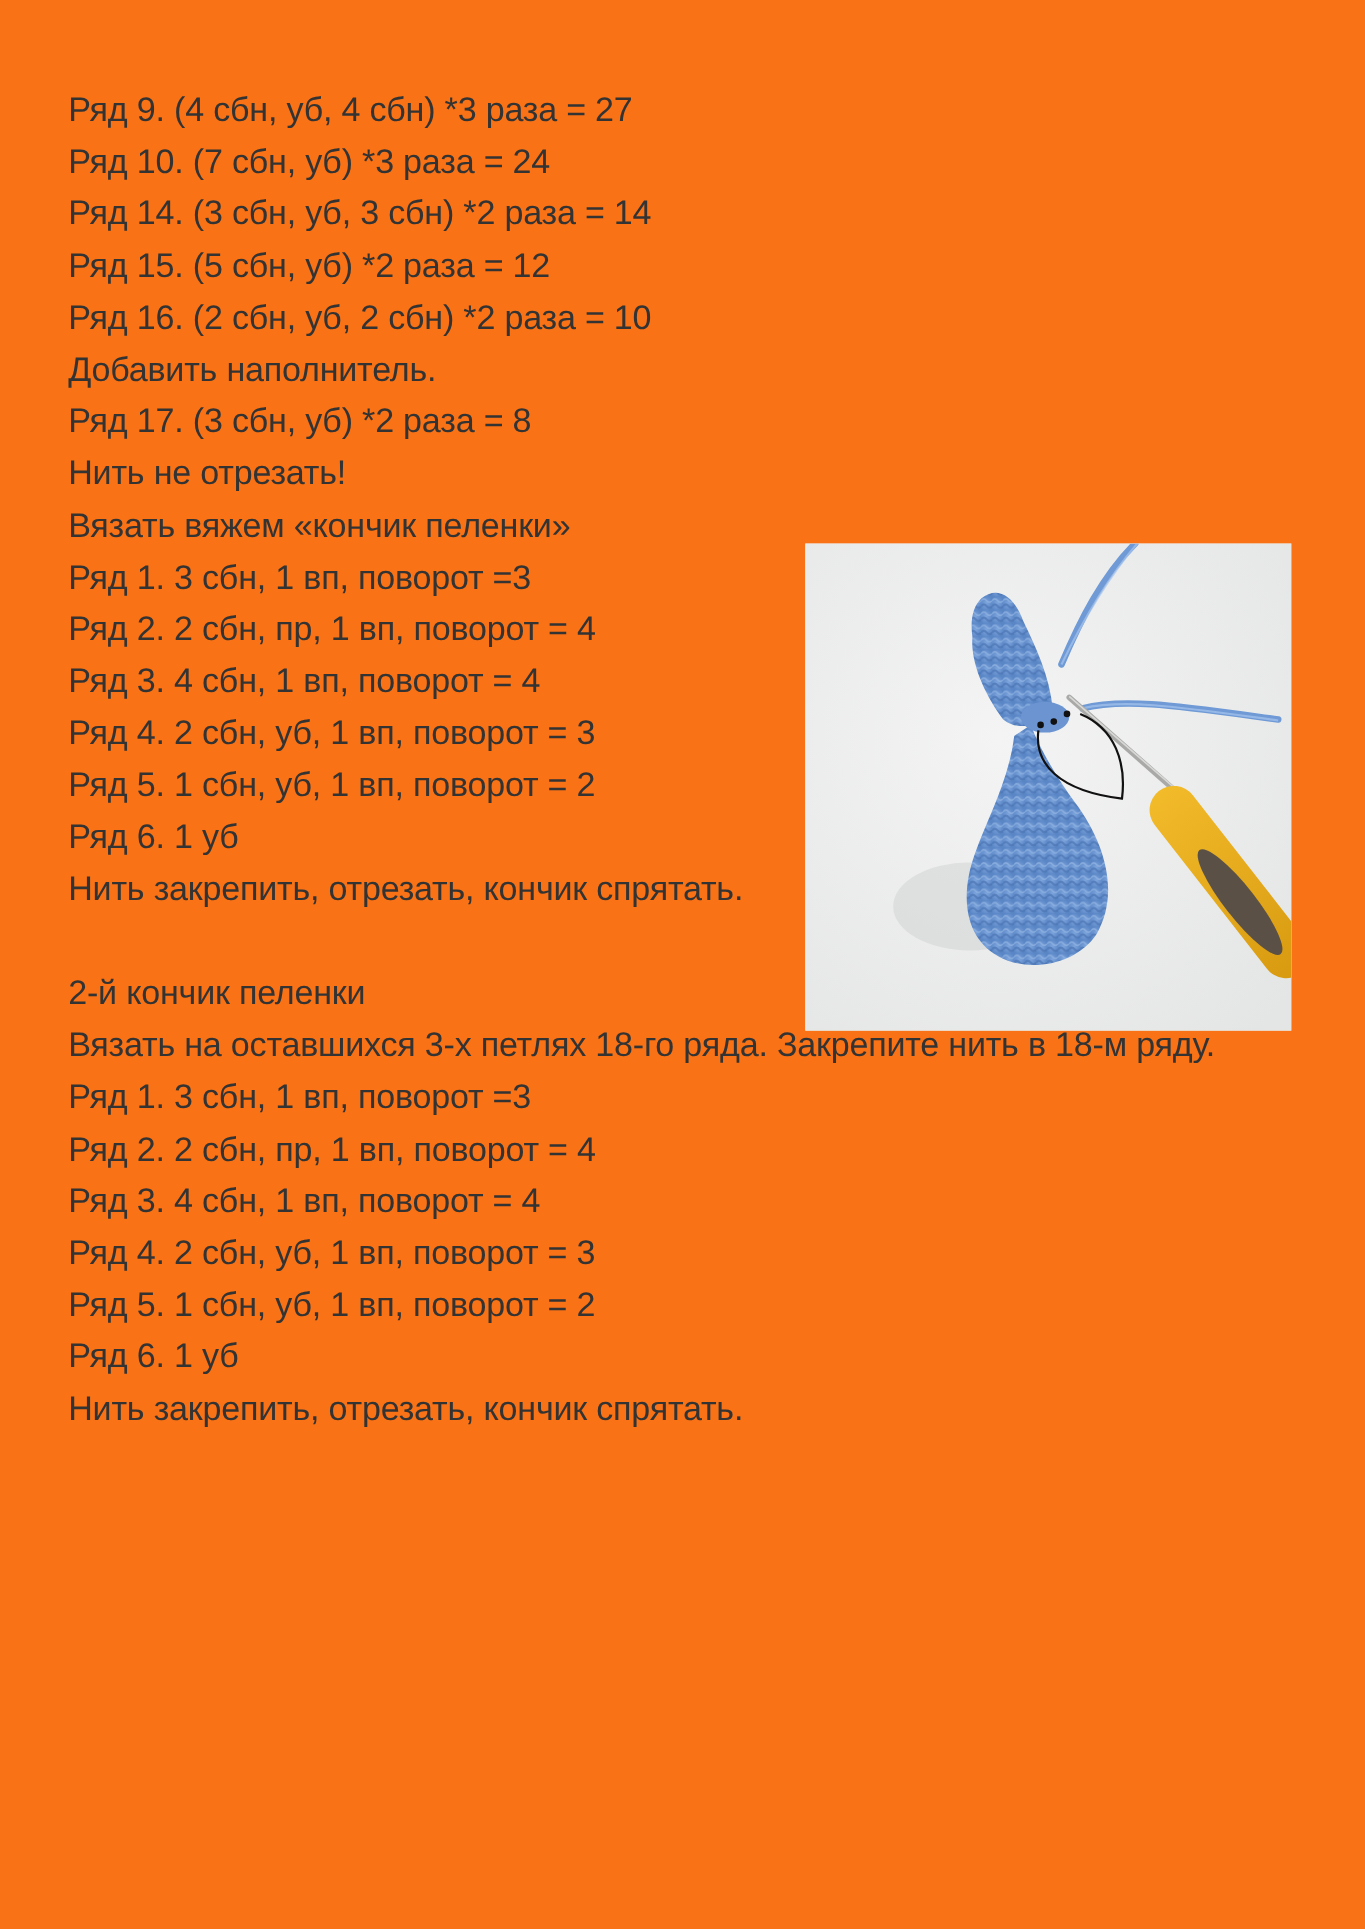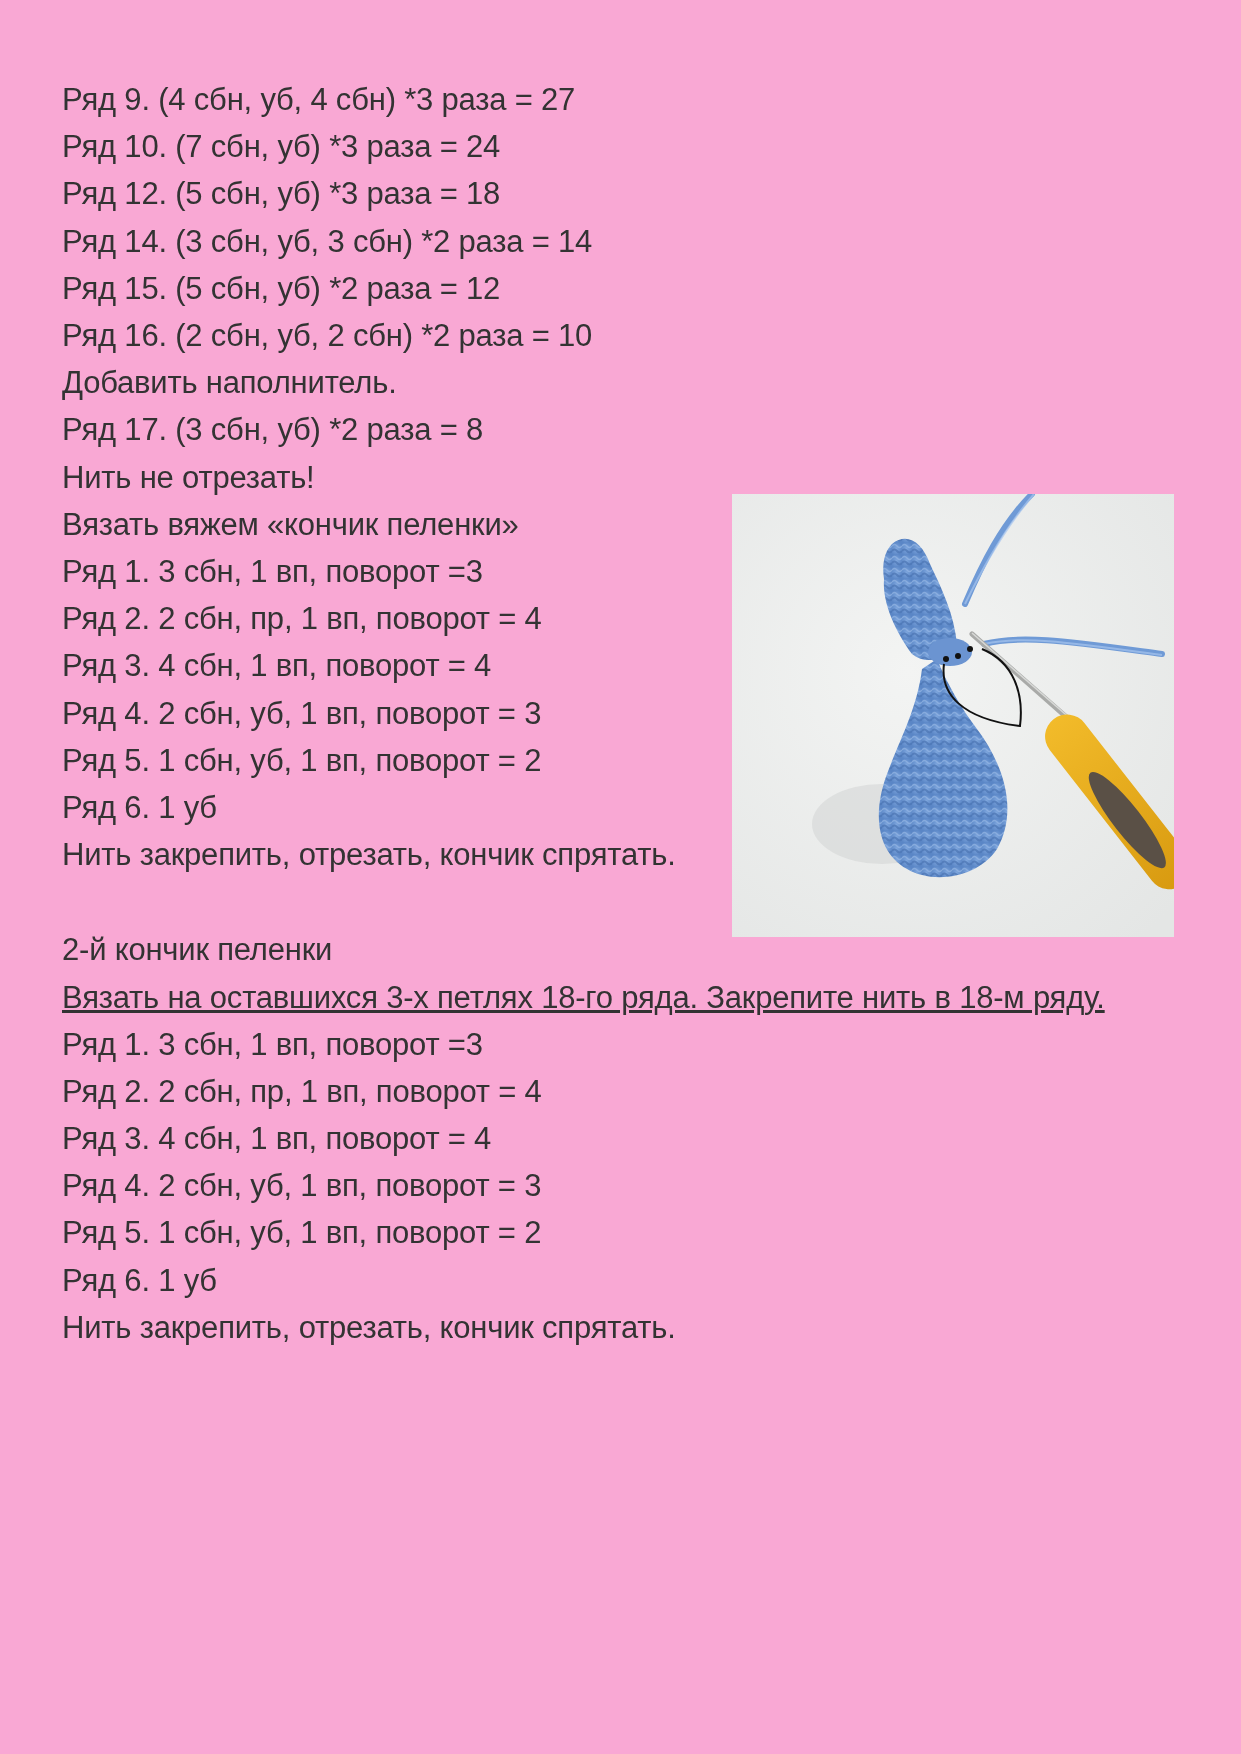--- a/index.html
+++ b/index.html
@@ -19,7 +19,7 @@
       position: absolute;
       left: 0; top: 0;
       width: 1241px; height: 1754px;
-      background: #f9a8d4;
+      background: #f97316;
     }
     .text-block {
       position: absolute;

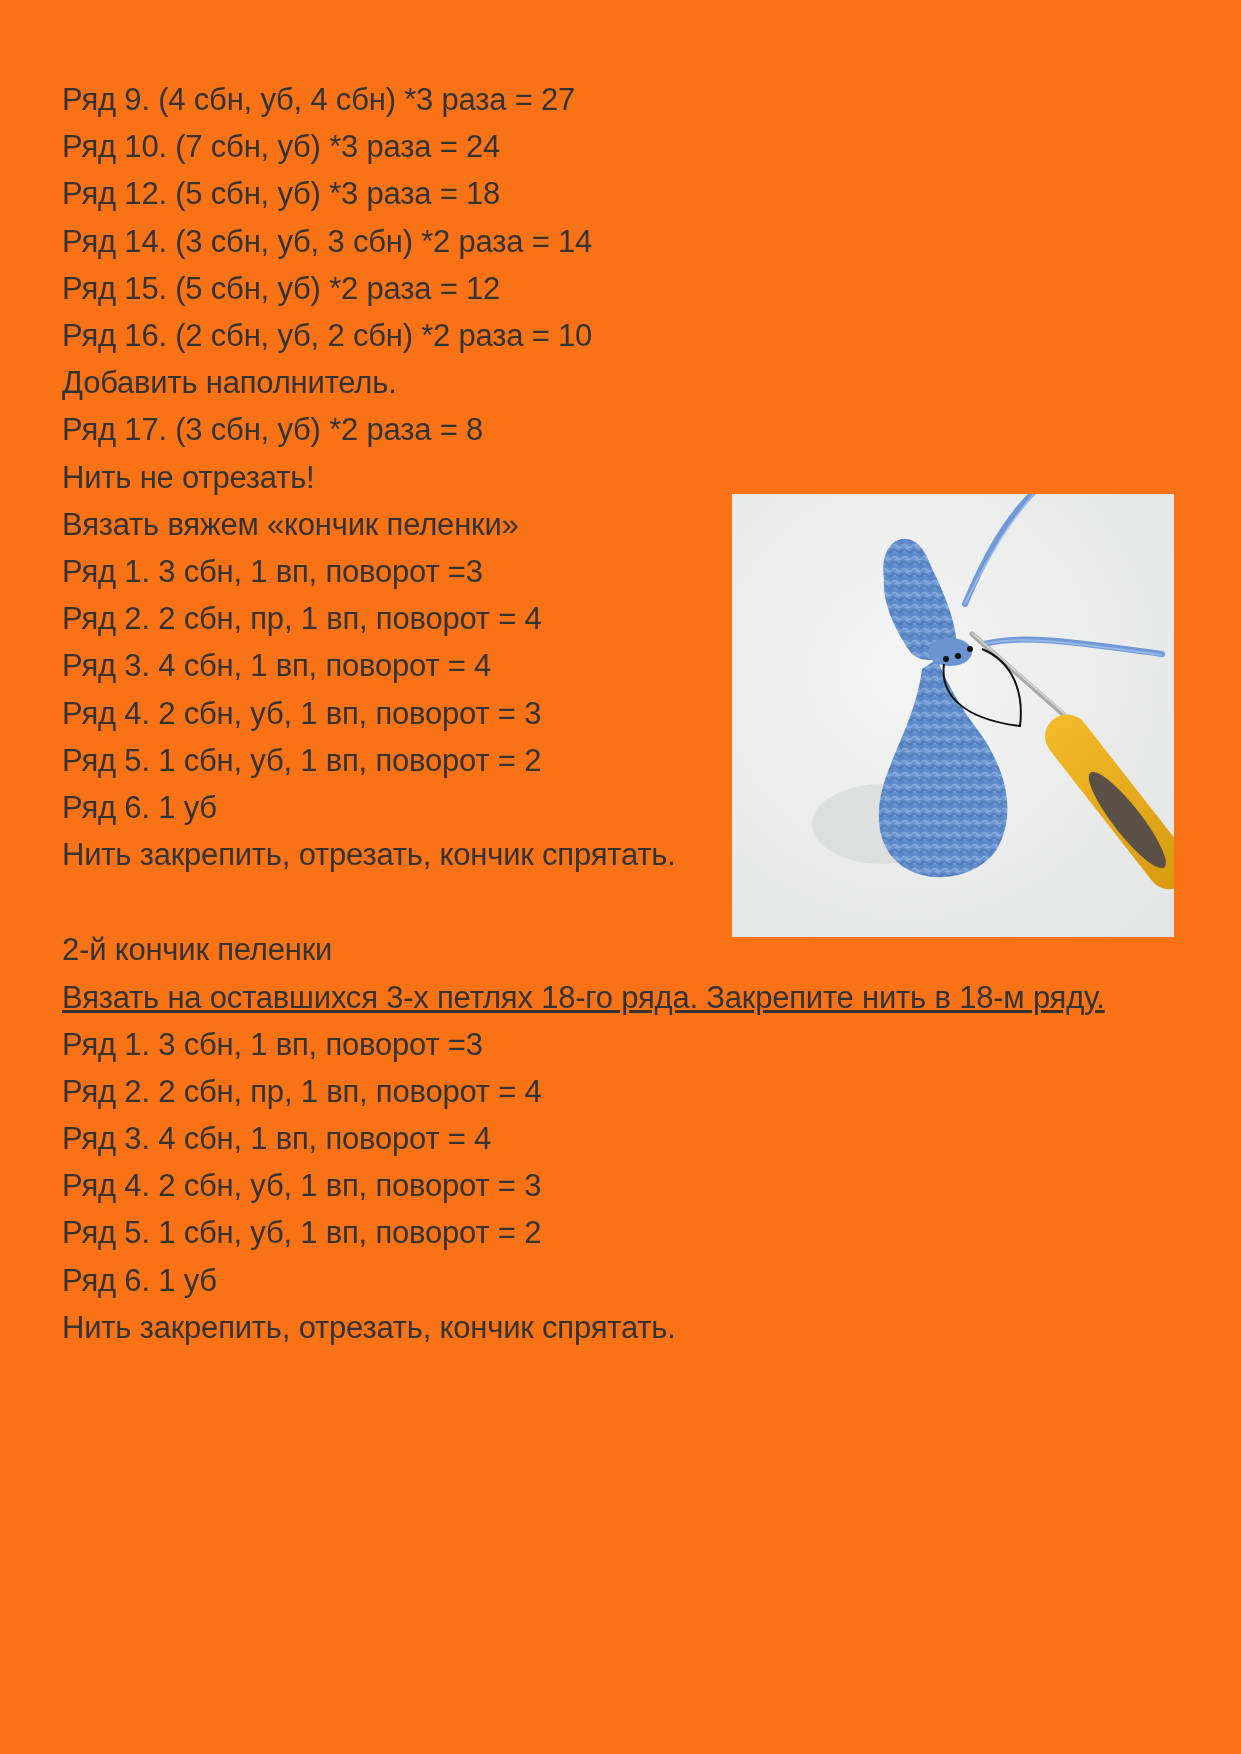--- a/index.html
+++ b/index.html
@@ -71,7 +71,6 @@
 
     <span class="line">Ряд 9. (4 сбн, уб, 4 сбн) *3 раза = 27</span>
     <span class="line">Ряд 10. (7 сбн, уб) *3 раза = 24</span>
-    <span class="line">Ряд 12. (5 сбн, уб) *3 раза = 18</span>
     <span class="line">Ряд 14. (3 сбн, уб, 3 сбн) *2 раза = 14</span>
     <span class="line">Ряд 15. (5 сбн, уб) *2 раза = 12</span>
     <span class="line">Ряд 16. (2 сбн, уб, 2 сбн) *2 раза = 10</span>

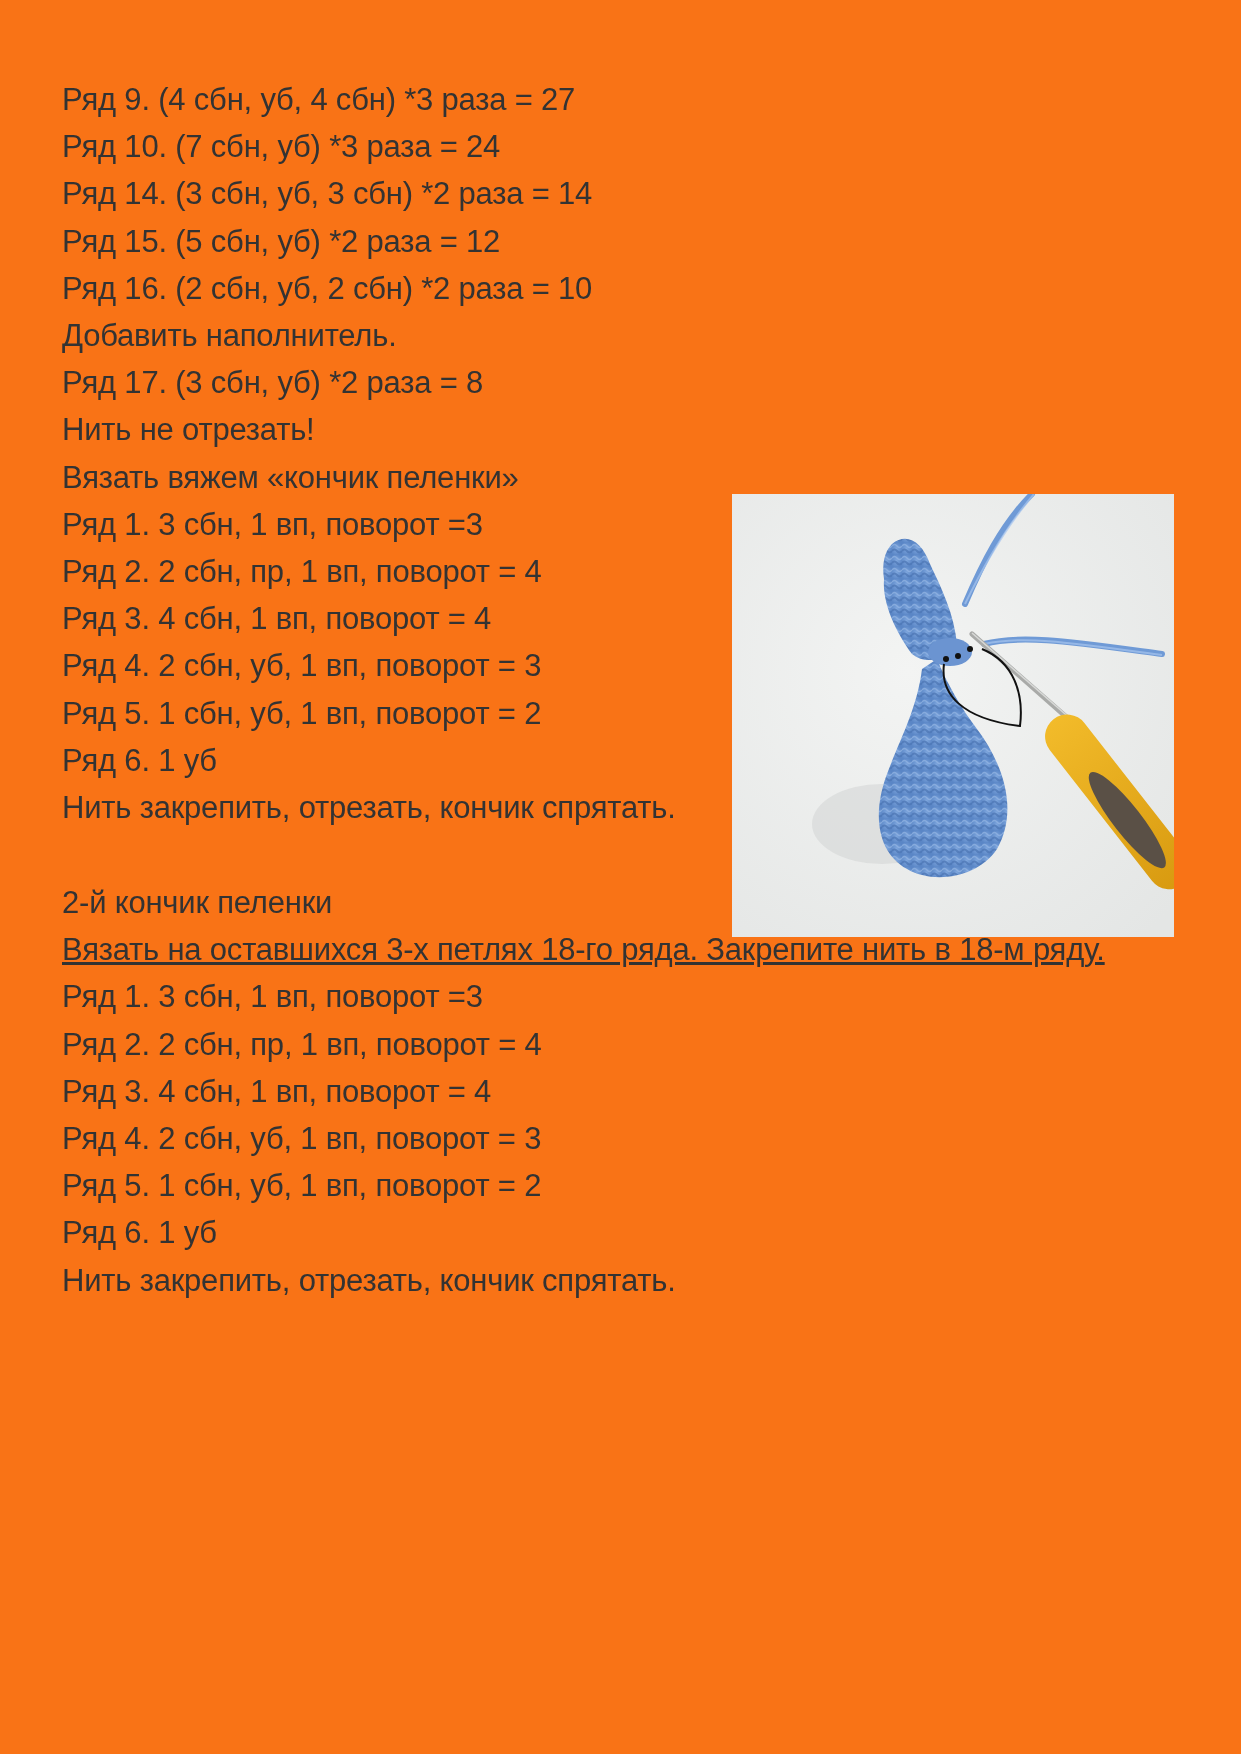--- a/index.html
+++ b/index.html
@@ -45,7 +45,6 @@
       line-height: 42px;
       padding-top: 3px;
       padding-bottom: 2px;
-      text-decoration: underline;
     }
     .photo {
       position: absolute;

